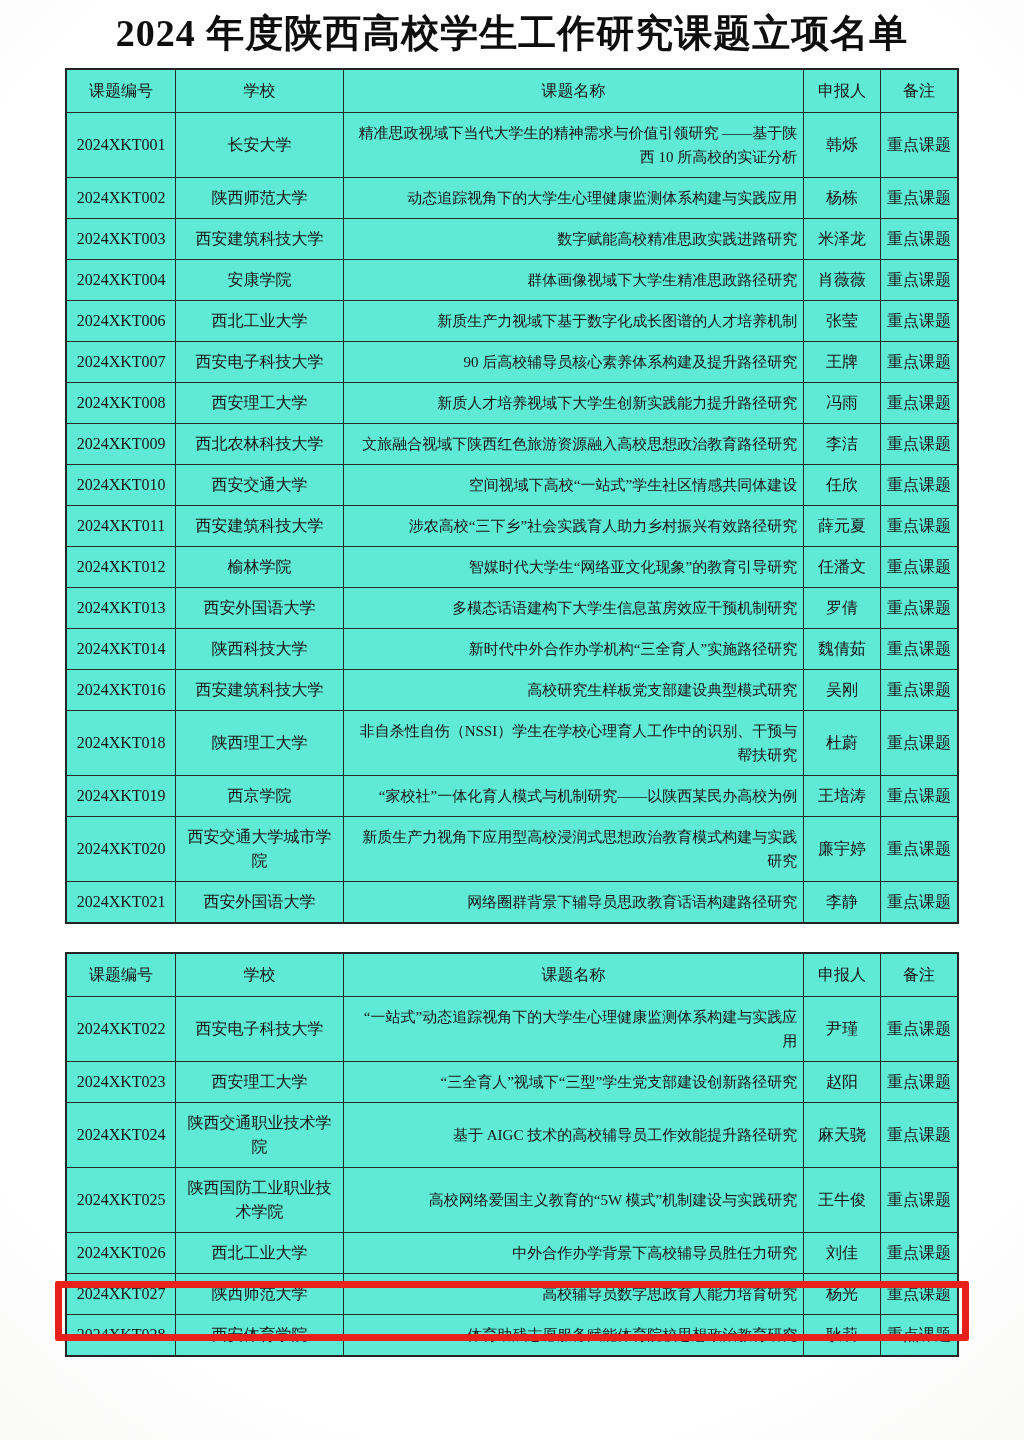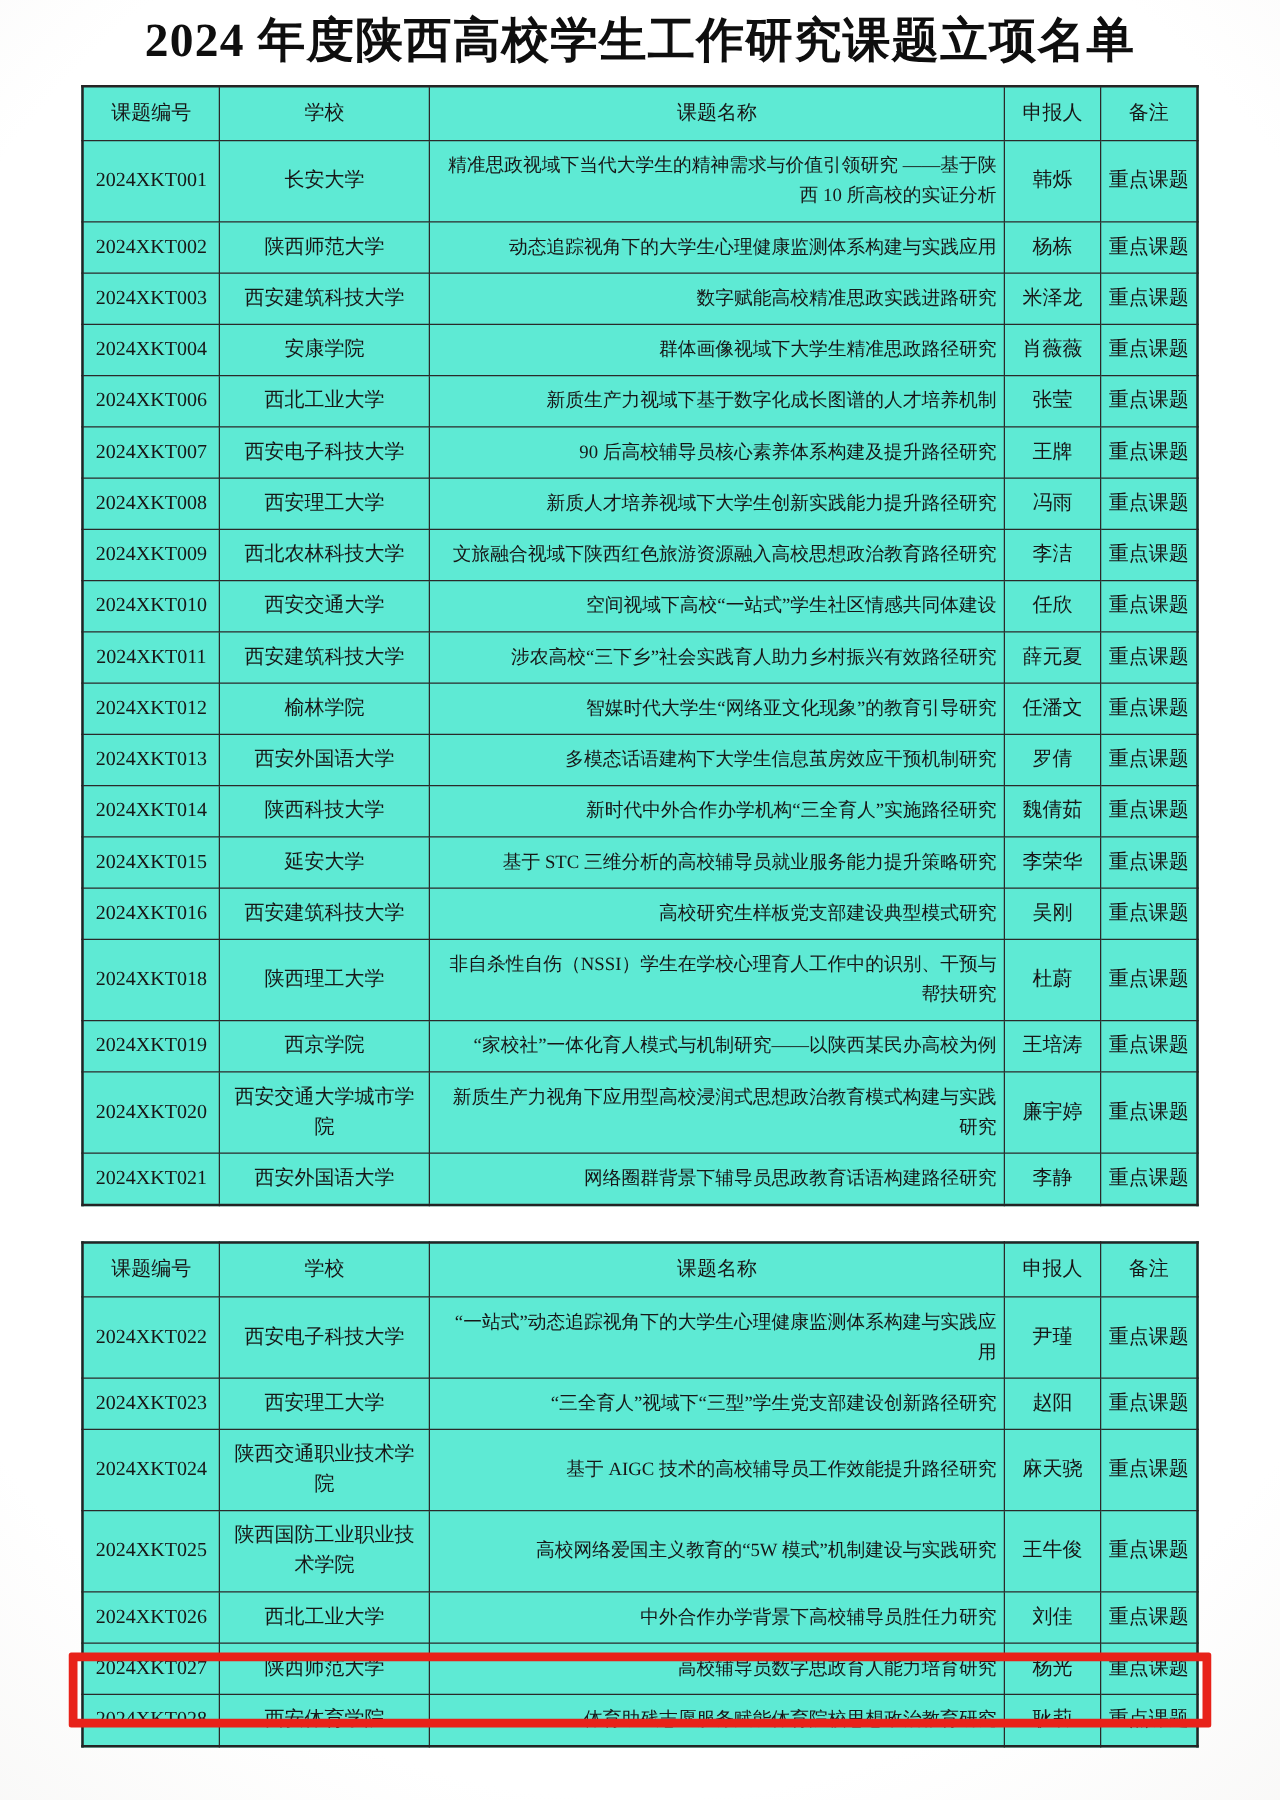--- a/index.html
+++ b/index.html
@@ -168,13 +168,6 @@
           <td class="cell-remark">重点课题</td>
         </tr>
         <tr>
-          <td class="cell-project-id">2024XKT015</td>
-          <td class="cell-school">延安大学</td>
-          <td class="cell-project-title">基于 STC 三维分析的高校辅导员就业服务能力提升策略研究</td>
-          <td class="cell-applicant">李荣华</td>
-          <td class="cell-remark">重点课题</td>
-        </tr>
-        <tr>
           <td class="cell-project-id">2024XKT016</td>
           <td class="cell-school">西安建筑科技大学</td>
           <td class="cell-project-title">高校研究生样板党支部建设典型模式研究</td>

